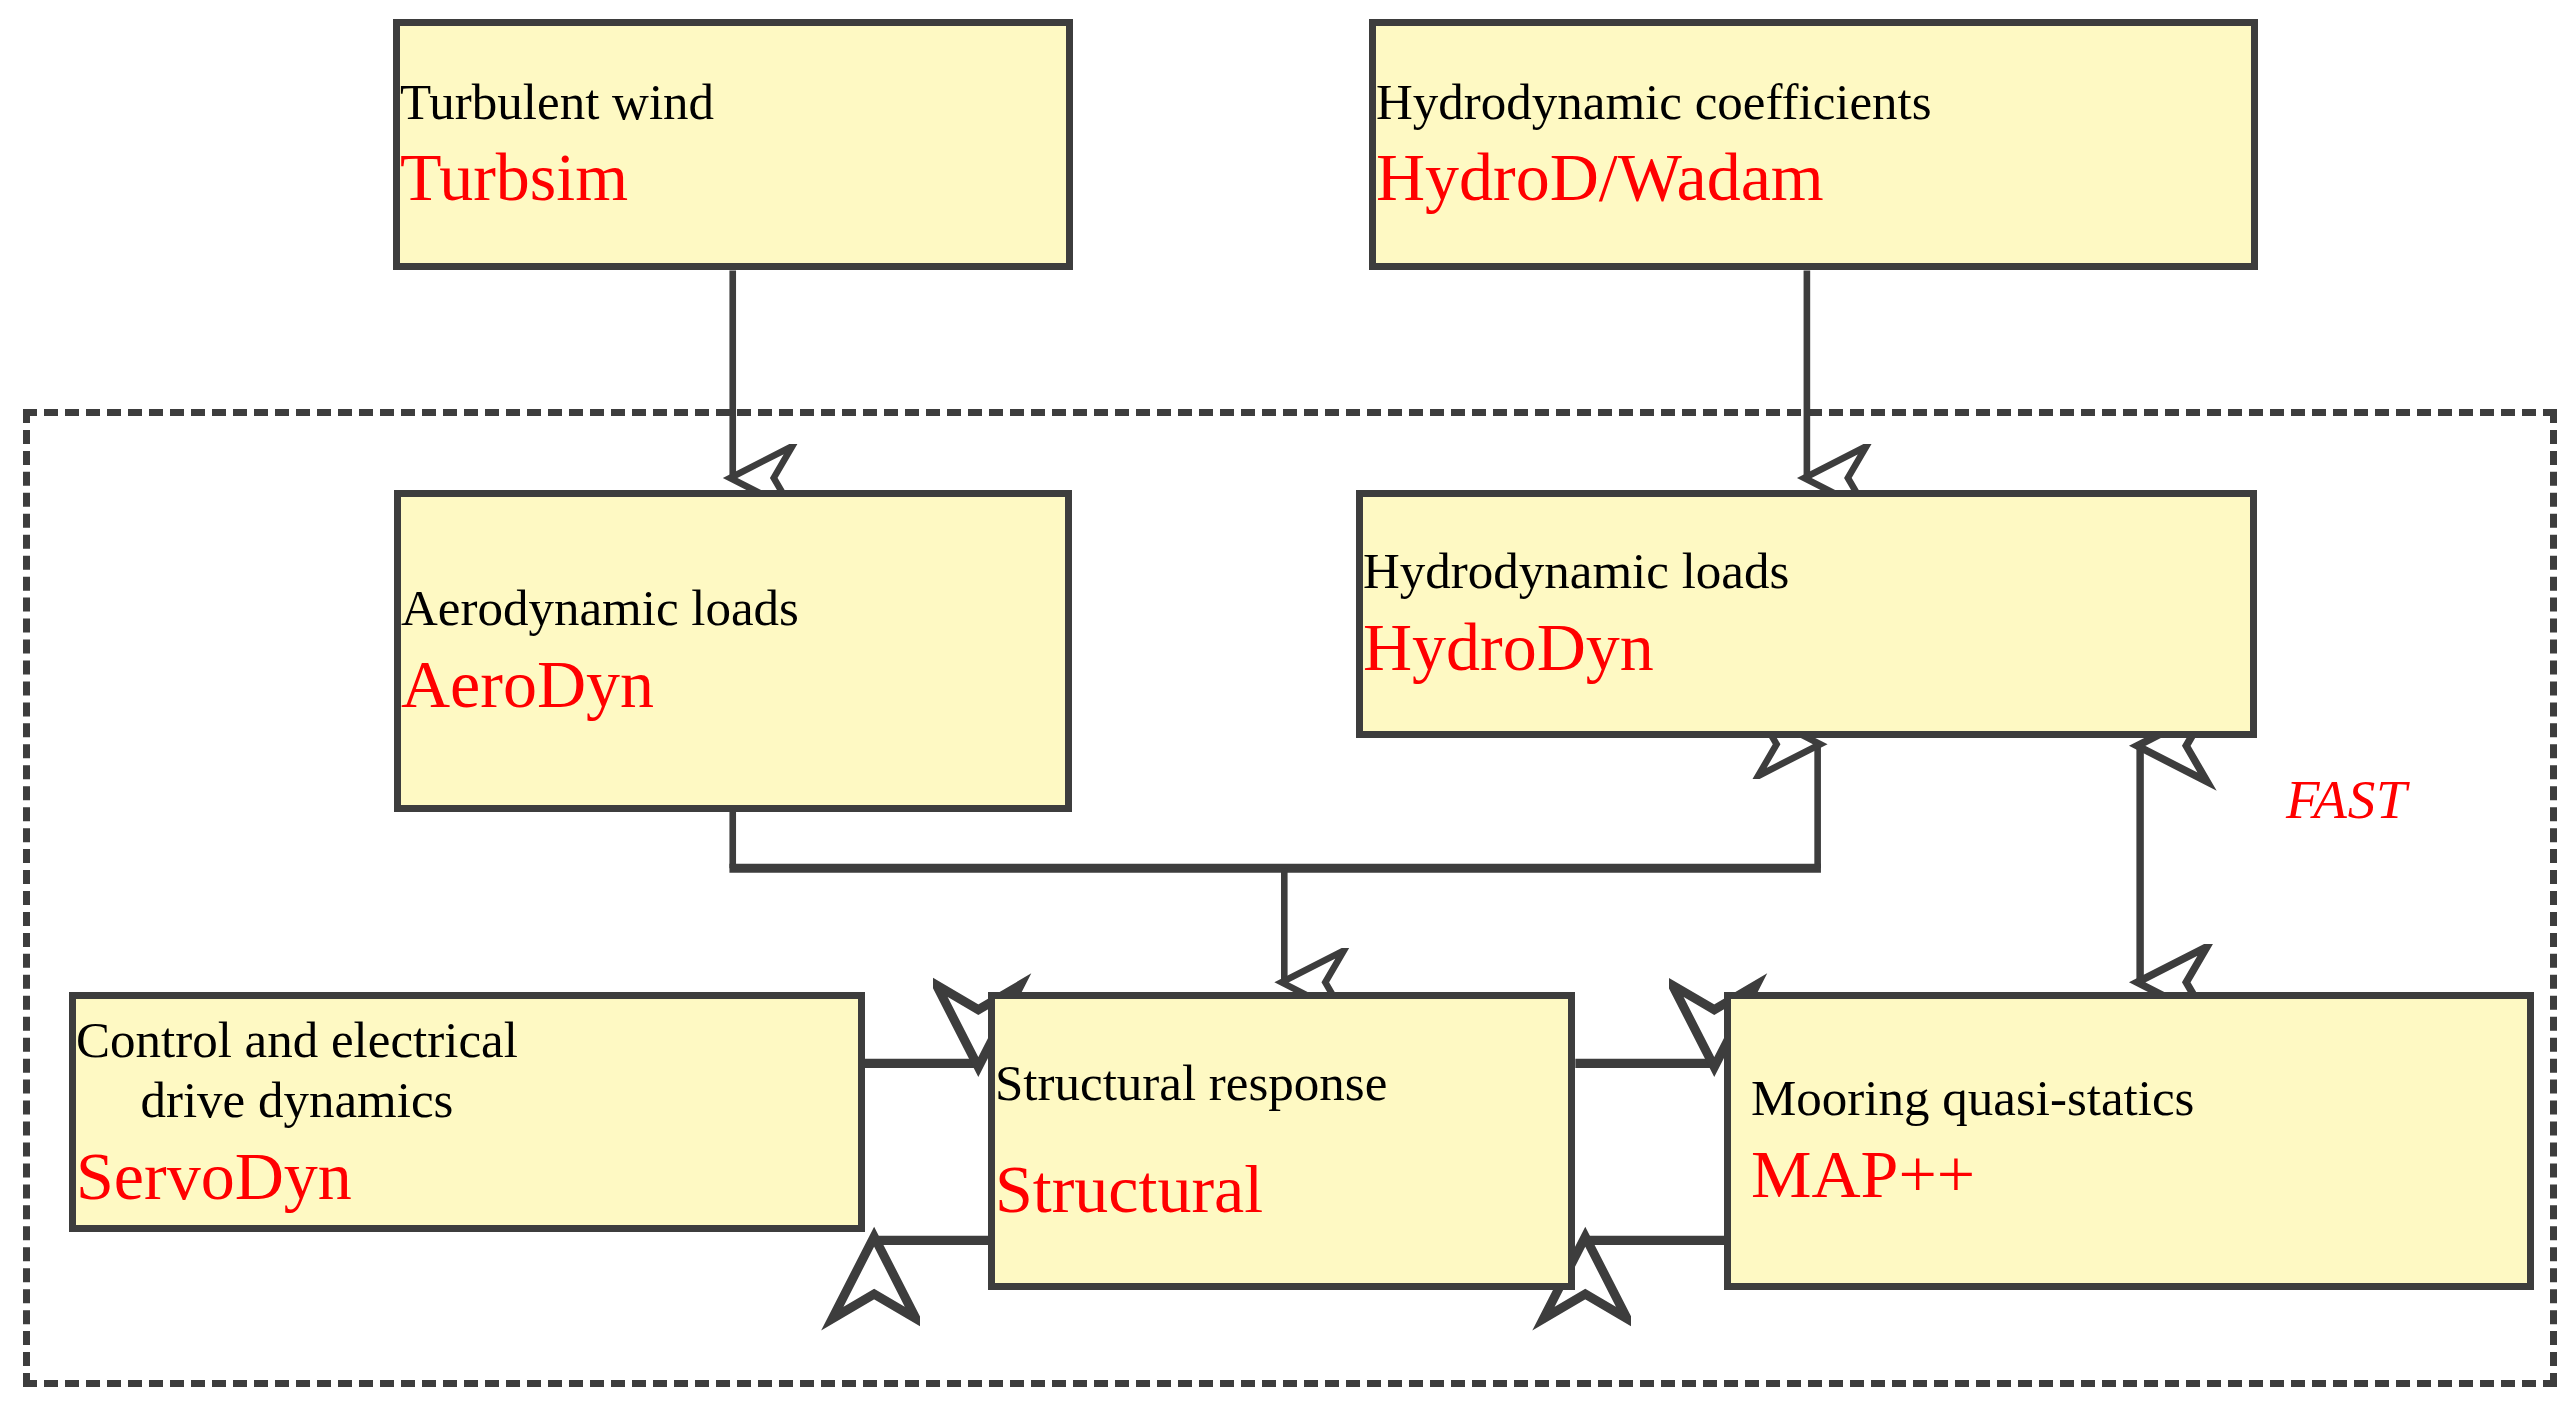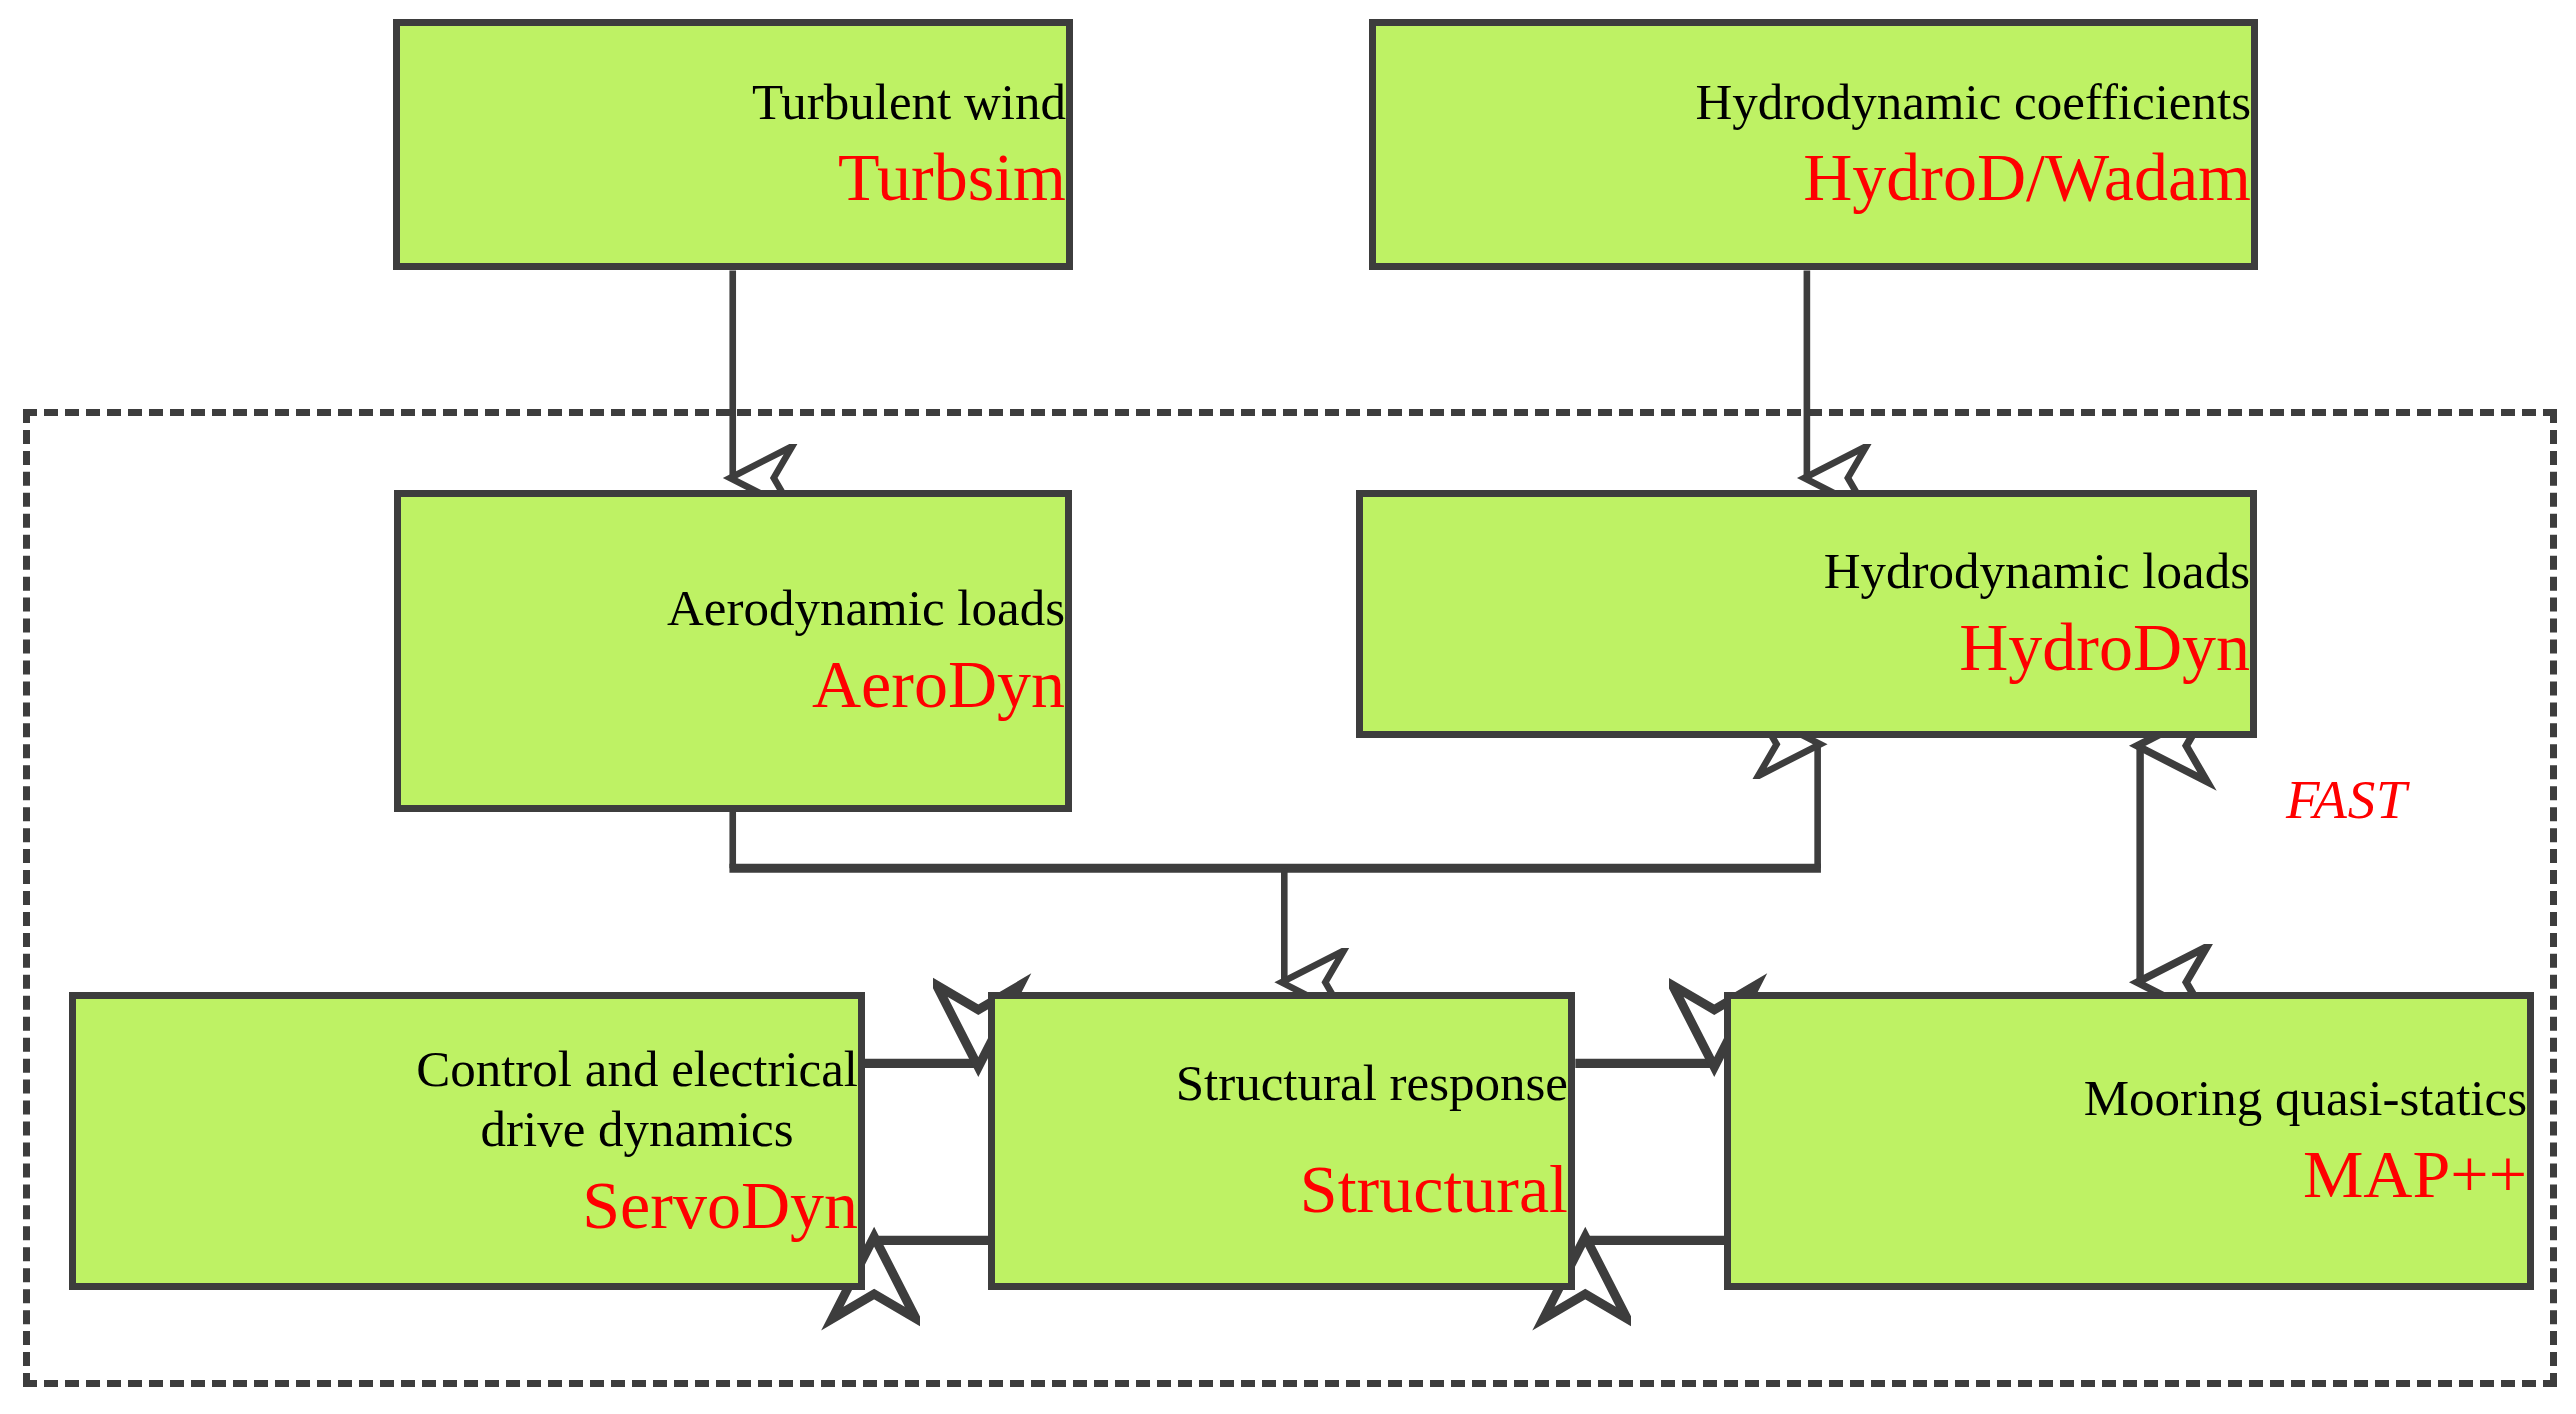--- a/index.html
+++ b/index.html
@@ -12,10 +12,10 @@
     position:absolute;
     box-sizing:border-box;
     border:7.4px solid #3d3d3d;
-    background:#bef264;
+    background:#fef9c3;
     display:flex;
     flex-direction:column;
-    align-items:flex-end;
+    align-items:flex-start;
     justify-content:center;
     text-align:center;
     line-height:1.12;

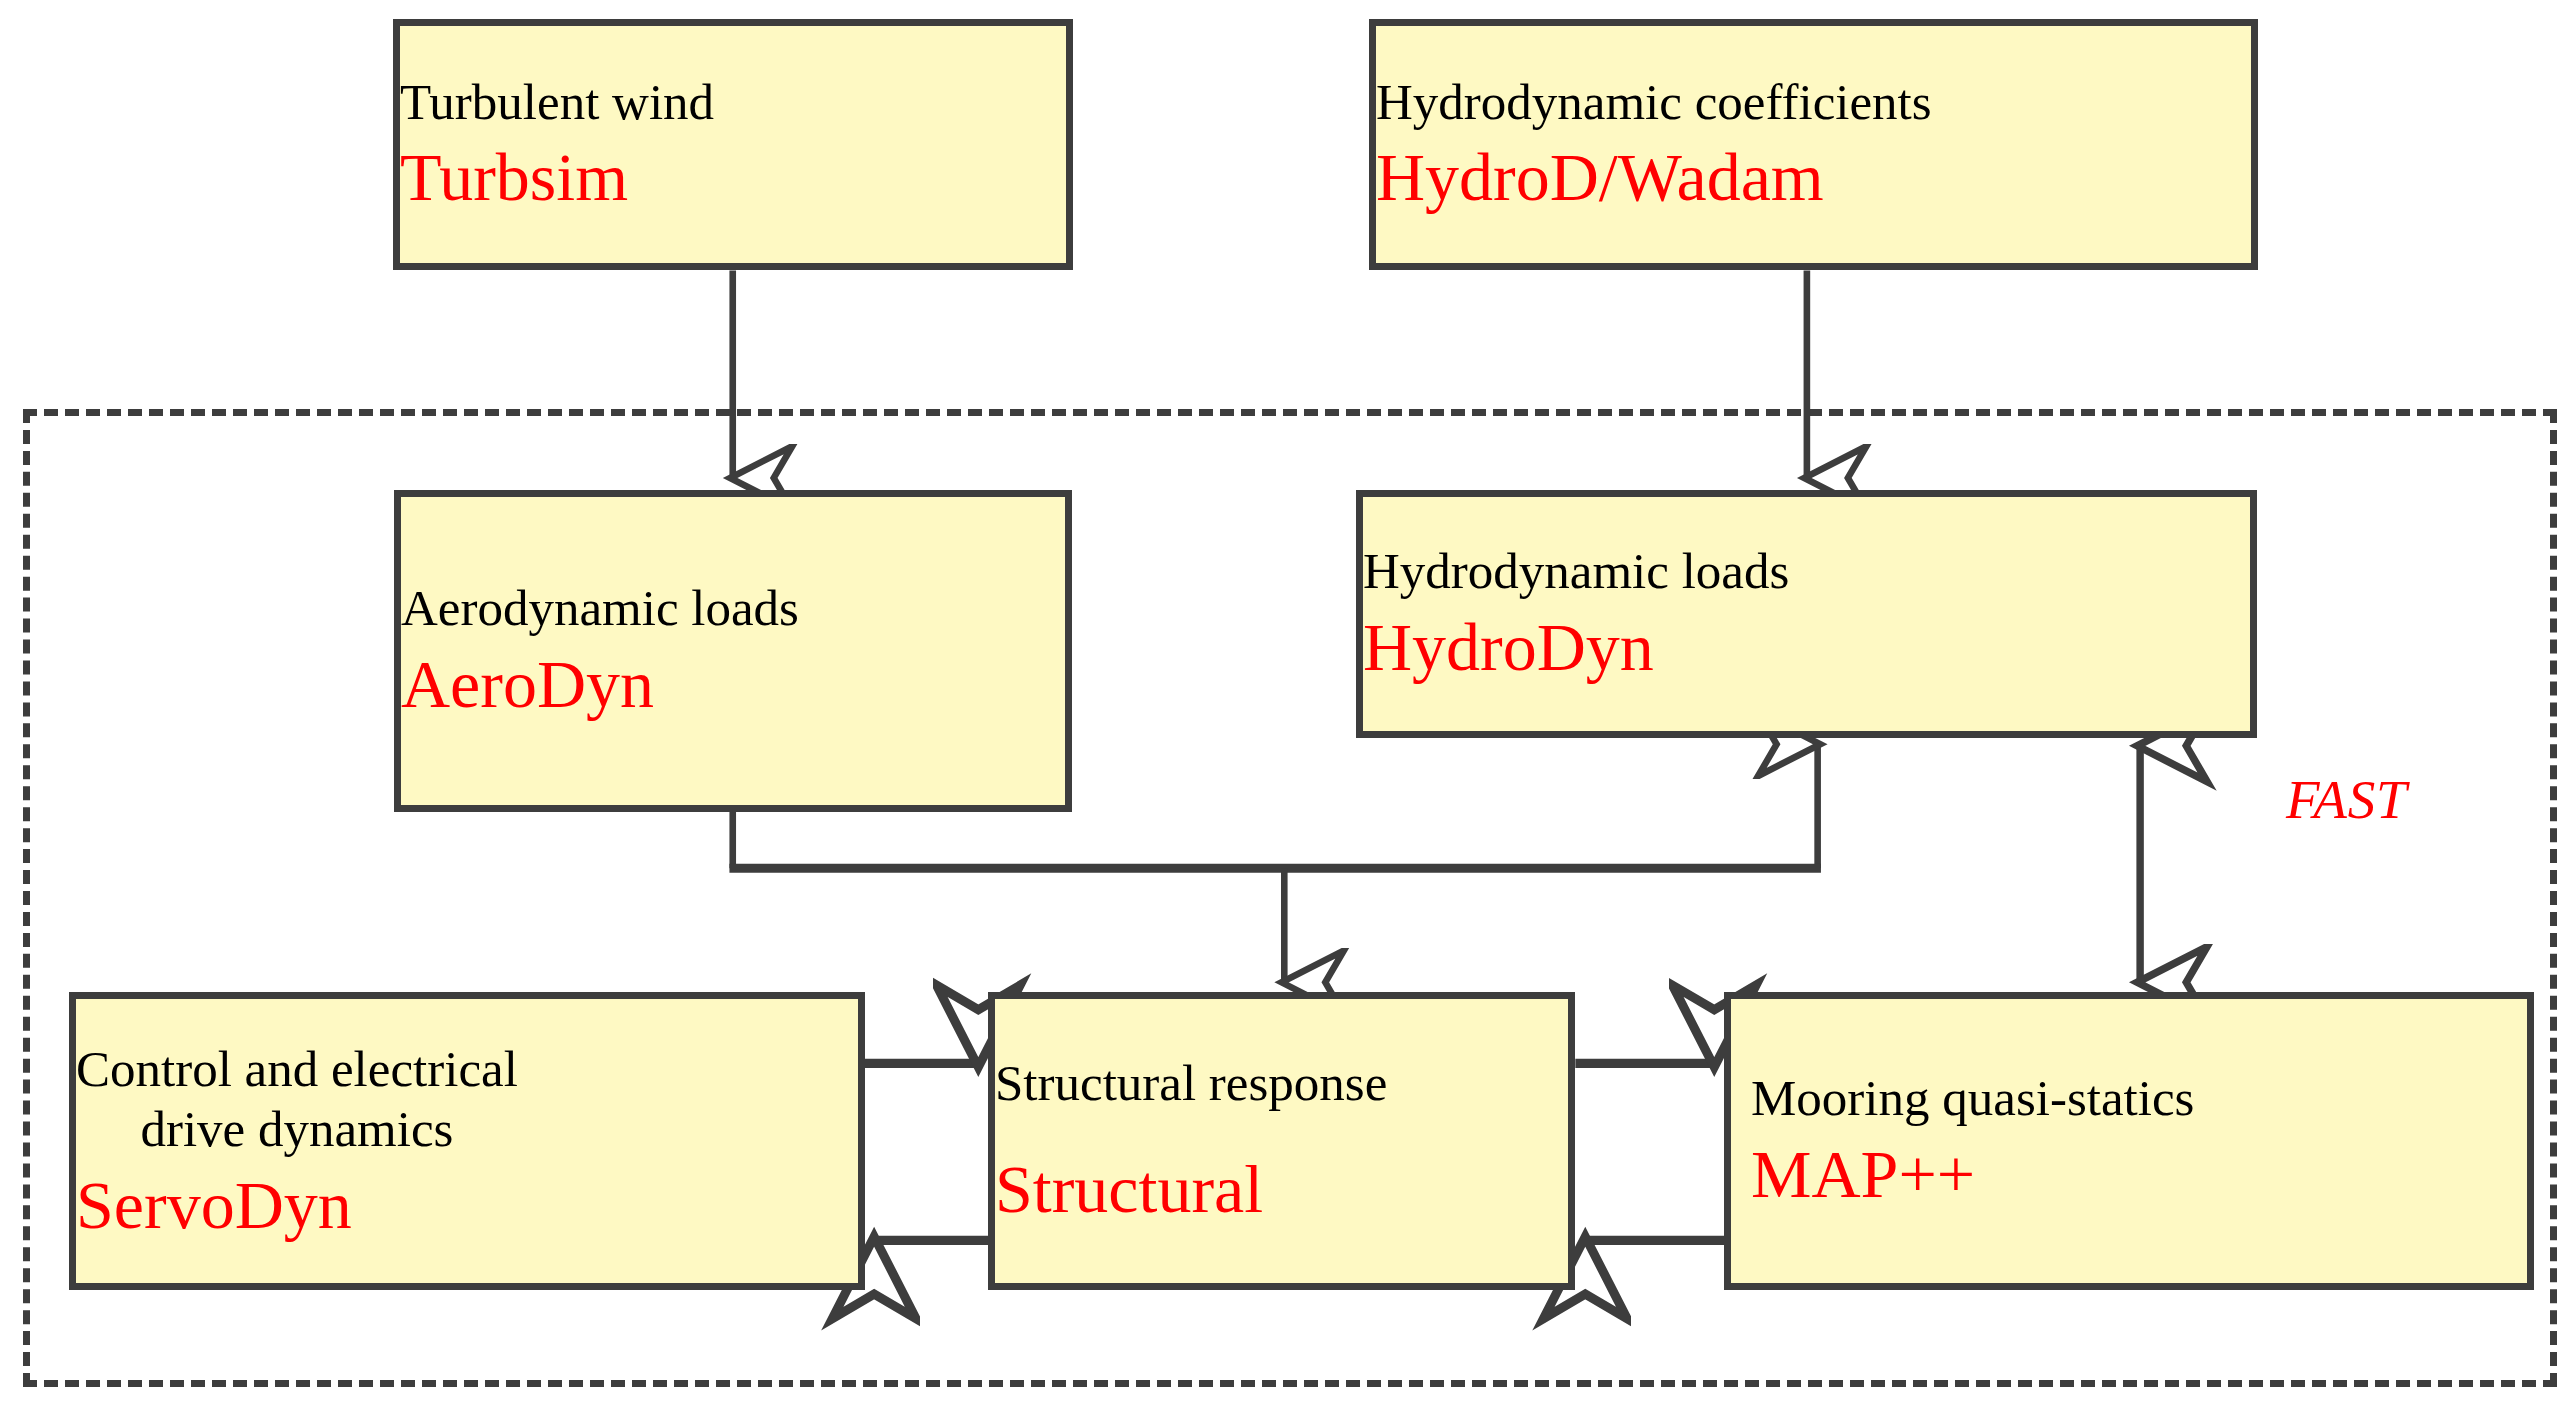--- a/index.html
+++ b/index.html
@@ -108,7 +108,7 @@
     <div class="tool">HydroDyn</div>
   </div>
 
-  <div class="box two-line" style="left:69px;top:992px;width:796px;height:298px;font-family:Liberation Serif, serif;">
+  <div class="box two-line" style="left:69px;top:992px;width:796px;height:240px;font-family:Liberation Serif, serif;">
     <div class="title">Control and electrical
 drive dynamics</div>
     <div class="tool">ServoDyn</div>

